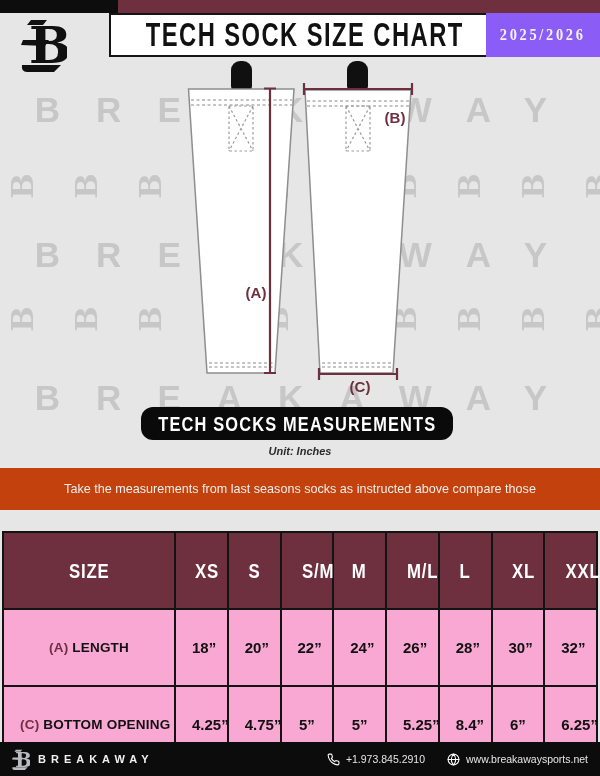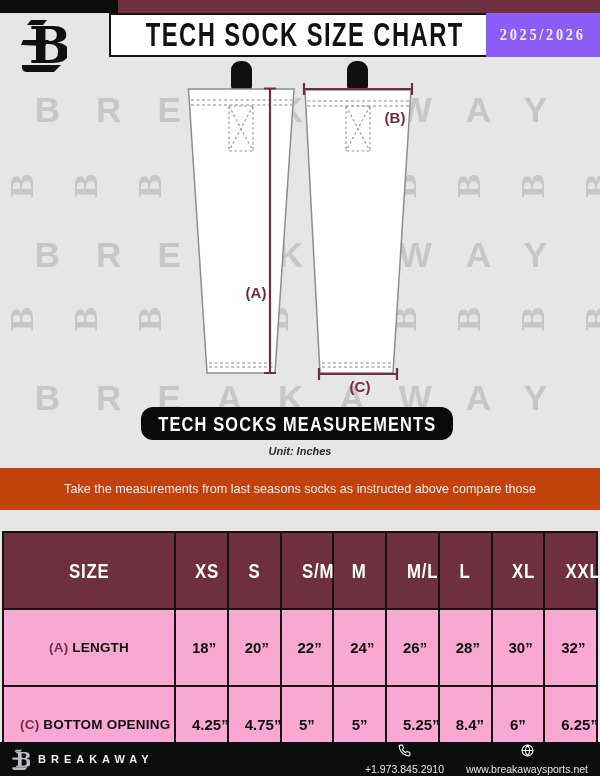--- a/index.html
+++ b/index.html
@@ -61,7 +61,7 @@
   .f-brand{display:flex;align-items:center;gap:8px;}
   .f-brand .name{color:#f0f0f0;font-size:11px;font-weight:700;letter-spacing:5px;white-space:nowrap;}
   .f-spacer{flex:1;}
-  .f-item{display:flex;align-items:center;gap:6px;margin-left:22px;flex-direction:column;}
+  .f-item{display:flex;align-items:center;gap:6px;margin-left:22px;}
   .f-item .txt{color:#e6e6e6;font-size:10.5px;white-space:nowrap;}
   .f-item svg{display:block;}
 </style>

